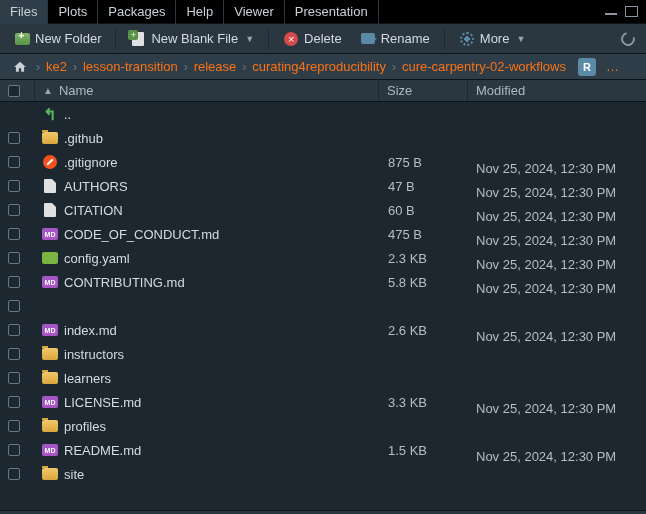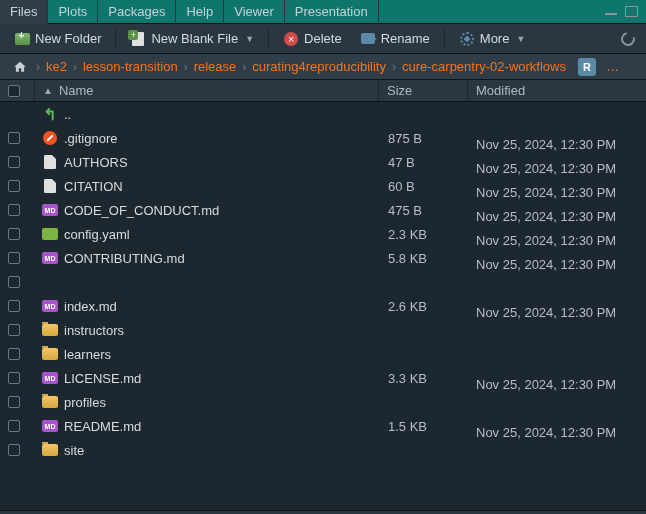--- a/index.html
+++ b/index.html
@@ -16,7 +16,7 @@
     display: flex;
     align-items: center;
     height: 24px;
-    background: #0f766e;
+    background: #000000;
     border-bottom: 1px solid #0d1318;
   }
   .tab {

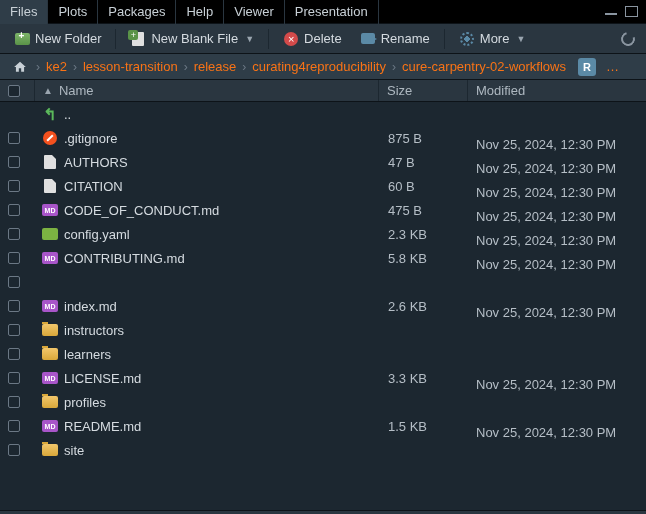--- a/index.html
+++ b/index.html
@@ -271,6 +271,19 @@
         </div>
         <div class="cell col-name">
           <span class="icon">
+            <span class="folder-icon"></span>
+          </span>
+          <span>.github</span>
+        </div>
+        <div class="cell col-size"></div>
+        <div class="cell col-mod"></div>
+      </div>
+      <div class="row">
+        <div class="cell col-check">
+          <div class="checkbox"></div>
+        </div>
+        <div class="cell col-name">
+          <span class="icon">
             <span class="git-icon"></span>
           </span>
           <span>.gitignore</span>

